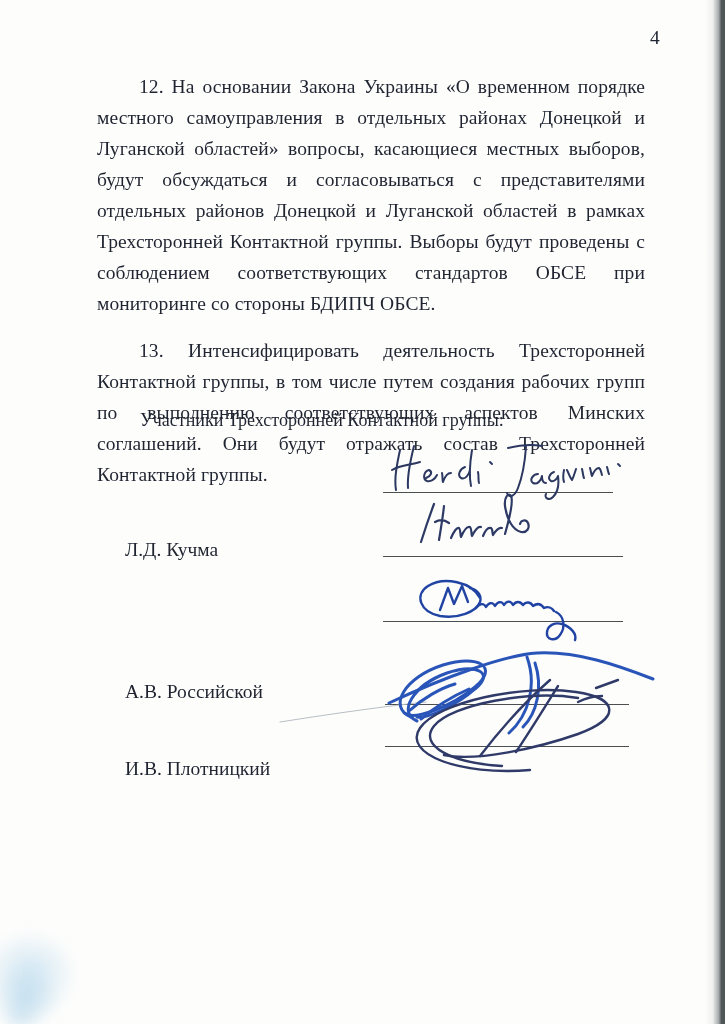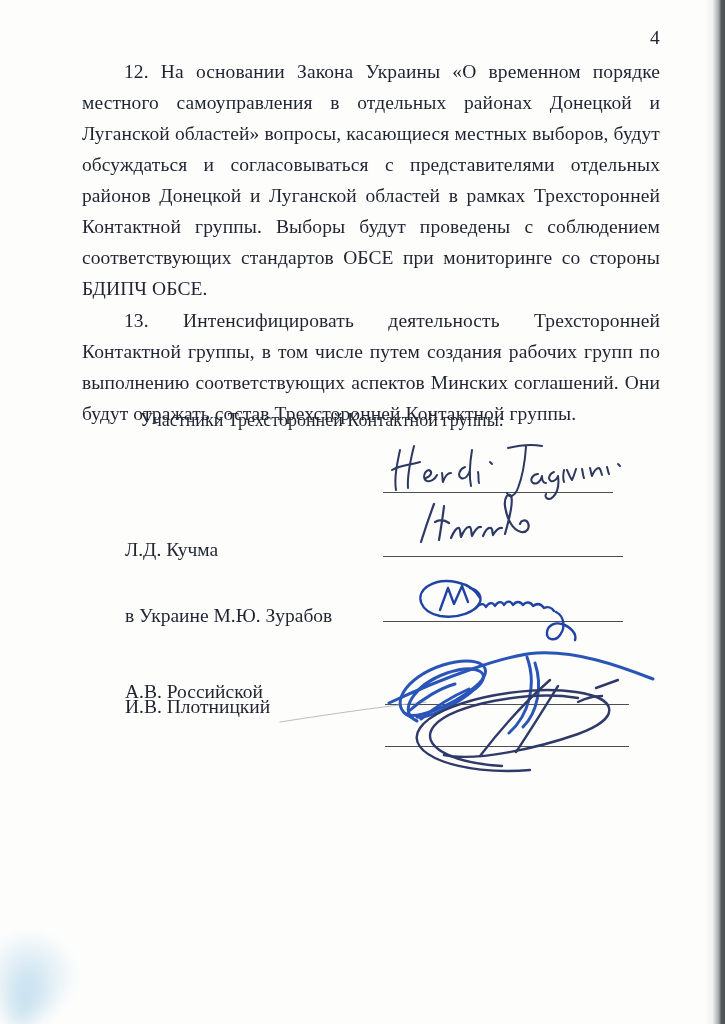--- a/index.html
+++ b/index.html
@@ -33,7 +33,7 @@
     position:absolute; left:81px; top:55px; width:580px;
   }
   .para {
-    margin:1px; font-size:19.5px; line-height:31px;
+    margin:16px; font-size:19.5px; line-height:31px;
     text-align:justify; text-indent:42px;
     letter-spacing:0.1px;
   }

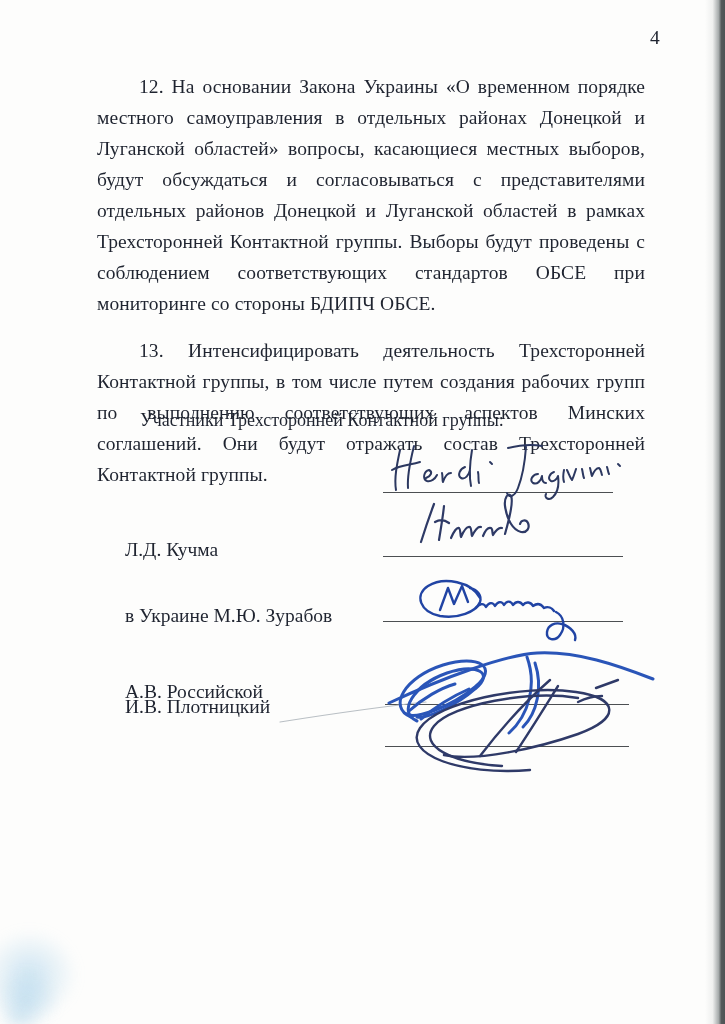--- a/index.html
+++ b/index.html
@@ -78,7 +78,6 @@
   <div class="heading">Участники Трехсторонней Контактной группы:</div>
 
   <div class="sig-label" style="top:536px">Л.Д. Кучма</div>
-  <div class="sig-label" style="top:602px">в Украине М.Ю. Зурабов</div>
   <div class="sig-label" style="top:678px">А.В. Российской</div>
   <div class="sig-label" style="top:693px">И.В. Плотницкий</div>
 

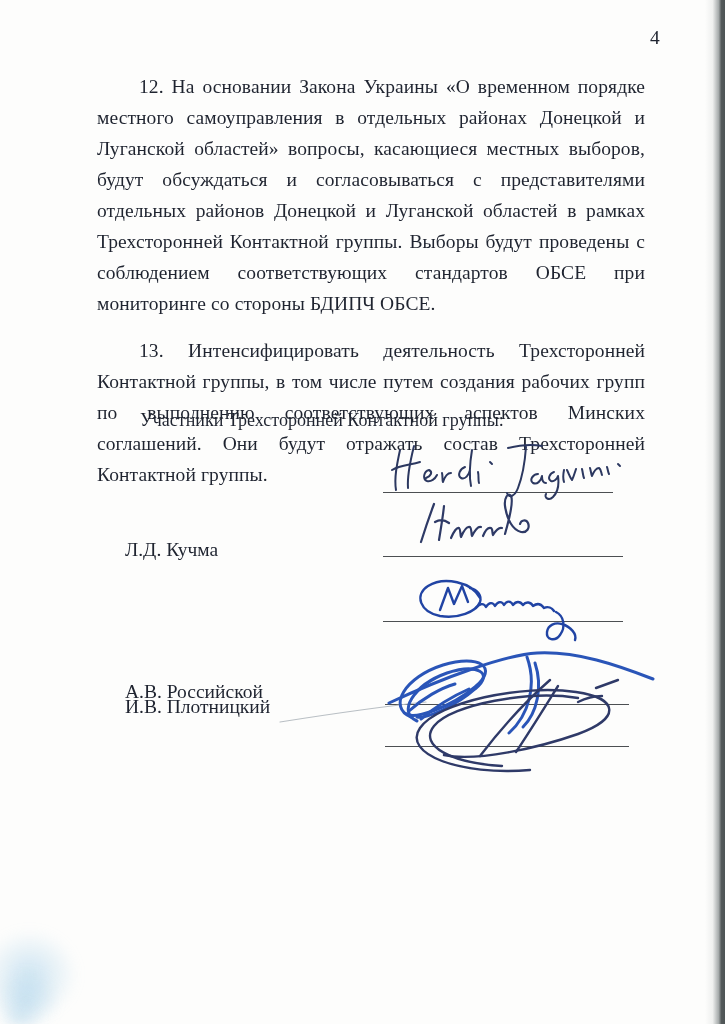--- a/index.html
+++ b/index.html
@@ -79,7 +79,7 @@
 
   <div class="sig-label" style="top:536px">Л.Д. Кучма</div>
   <div class="sig-label" style="top:678px">А.В. Российской</div>
-  <div class="sig-label" style="top:693px">И.В. Плотницкий</div>
+  <div class="sig-label" style="top:755px">И.В. Плотницкий</div>
 
   <div class="sig-line" style="left:383px; top:492px; width:230px"></div>
   <div class="sig-line" style="left:383px; top:556px; width:240px"></div>

